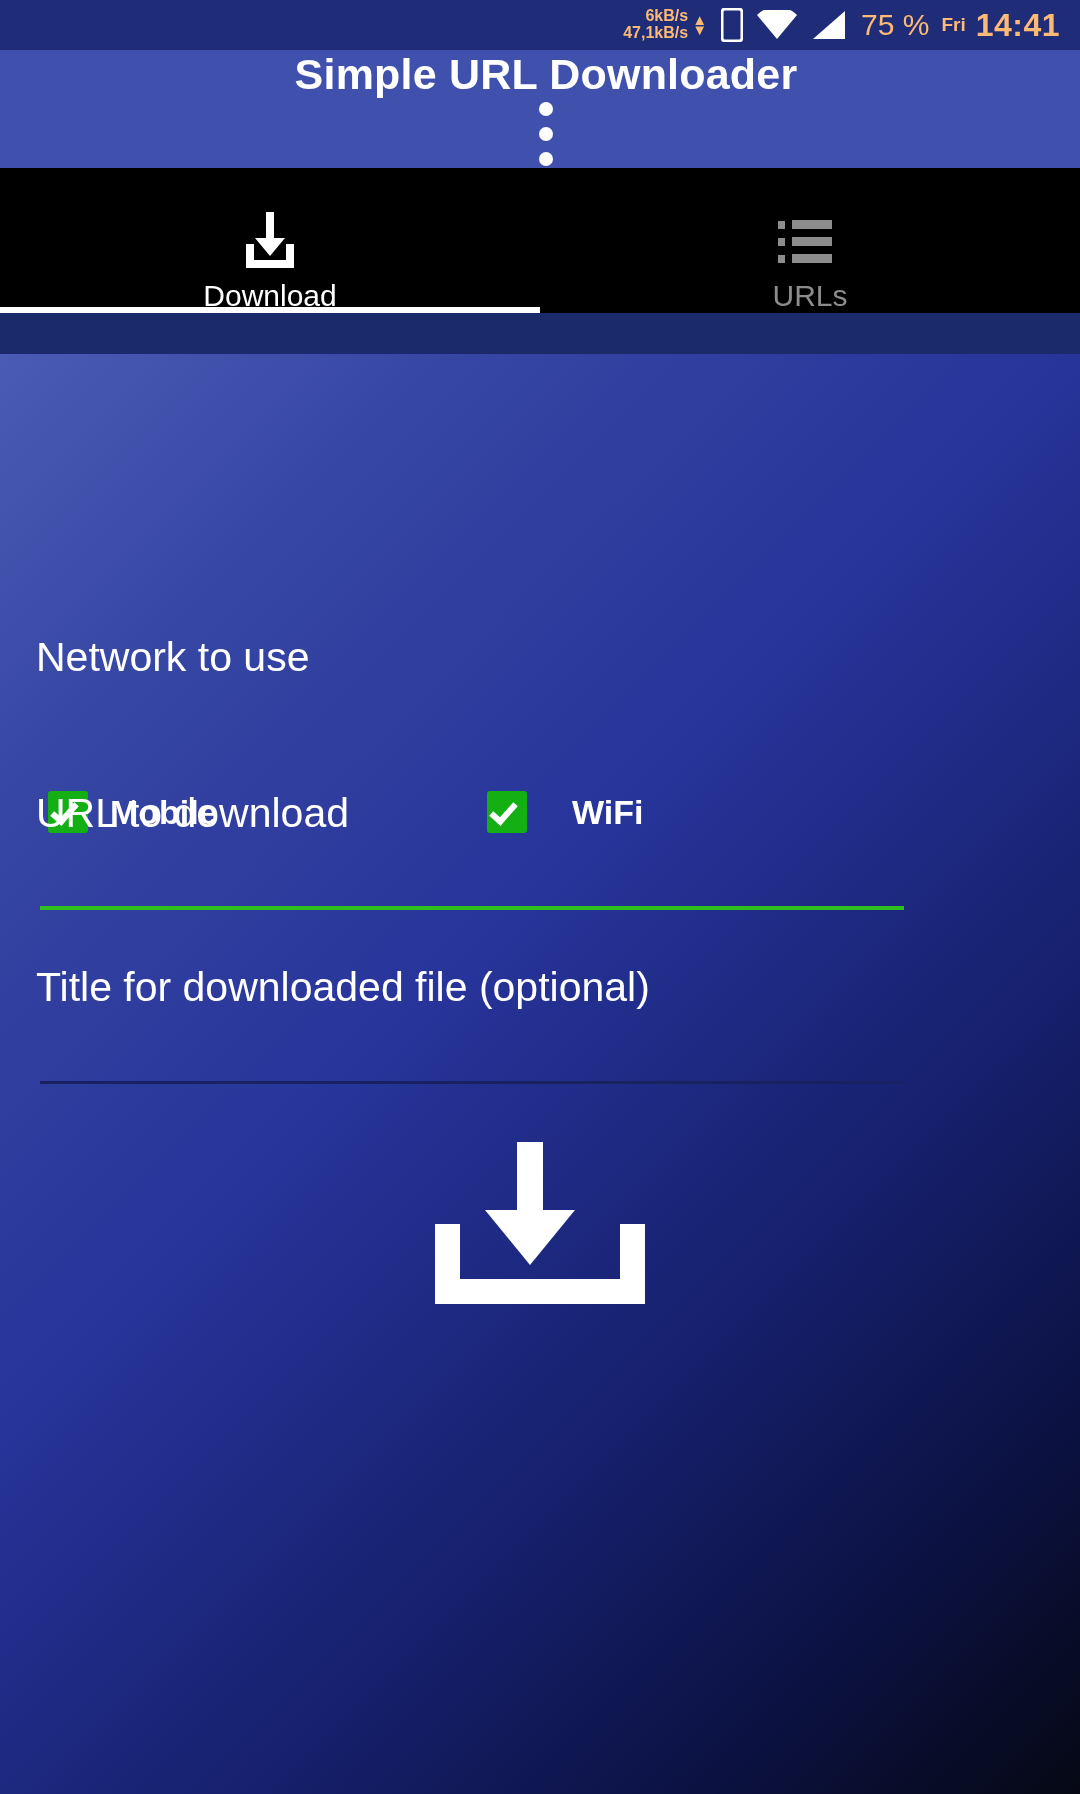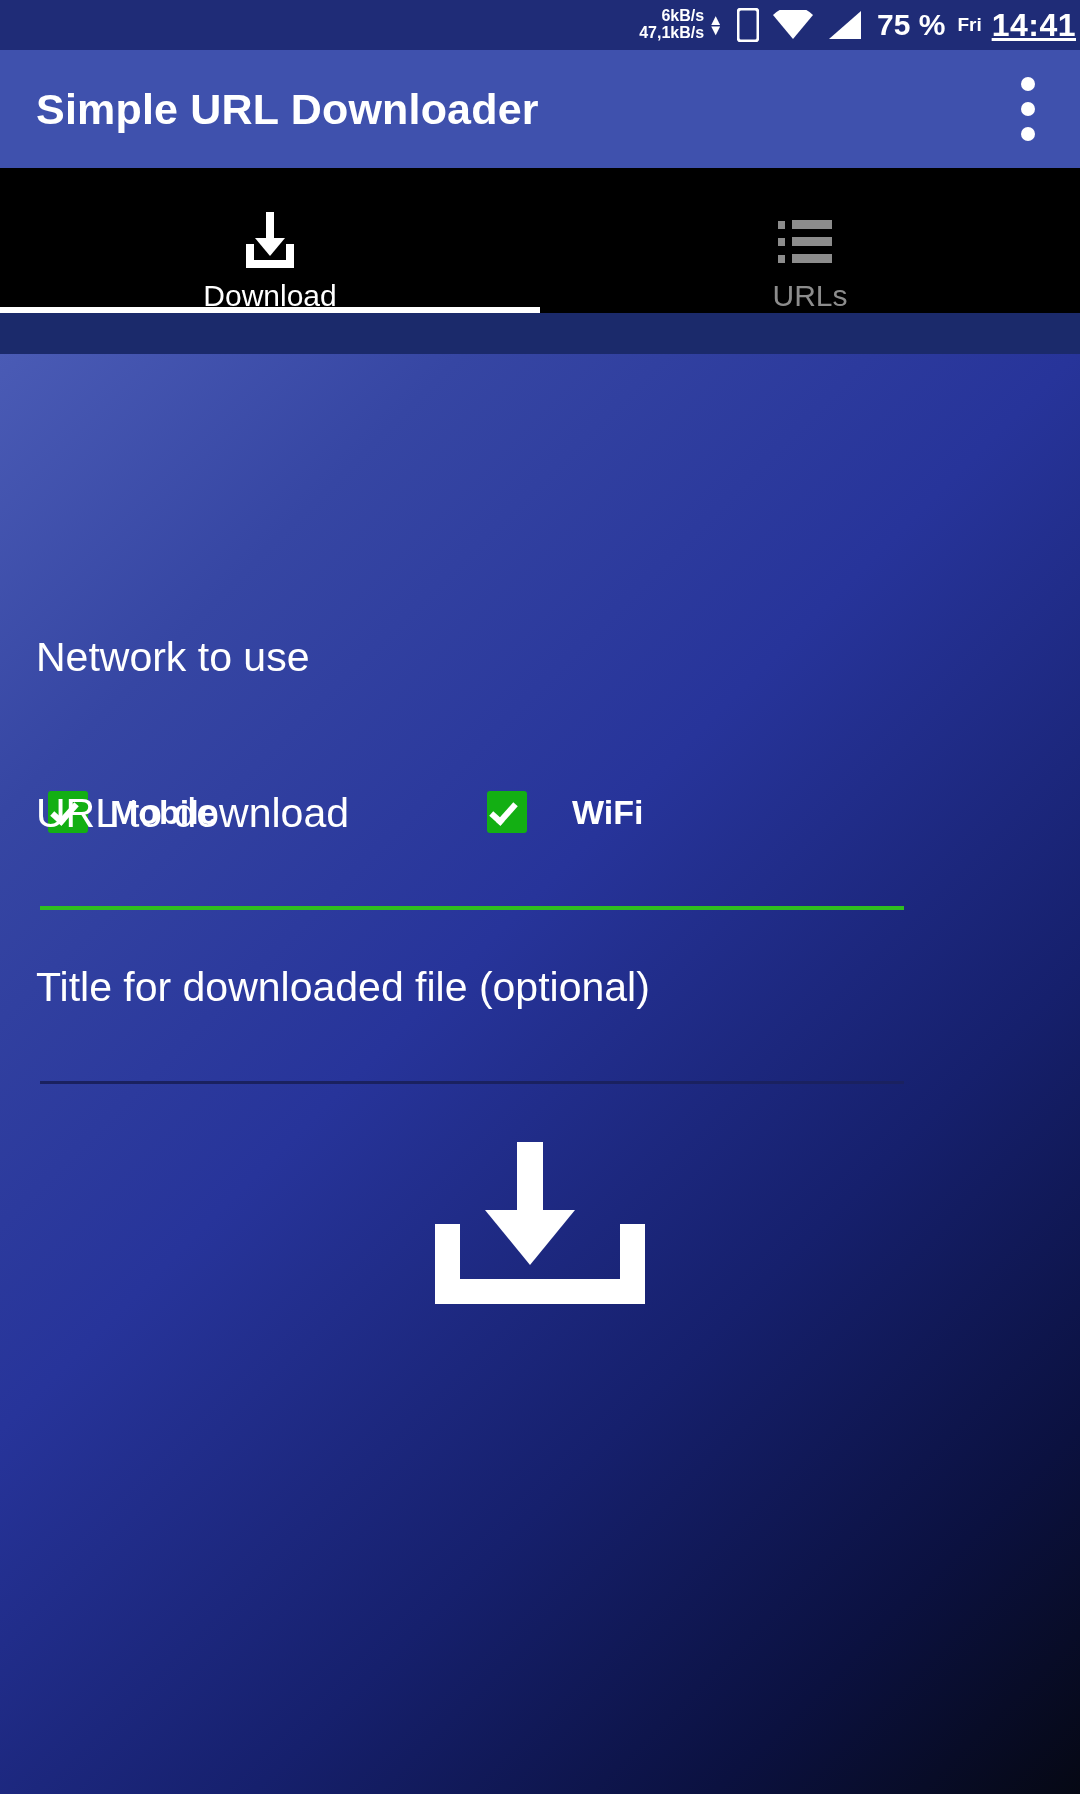--- a/index.html
+++ b/index.html
@@ -28,9 +28,9 @@
     display: flex;
     align-items: center;
     justify-content: flex-end;
-    padding-right: 4px;
-    box-sizing: border-box;
-    color: #ffffff;
+    padding-right: 20px;
+    box-sizing: border-box;
+    color: #fdba74;
   }
   .sb-speed {
     display: flex;

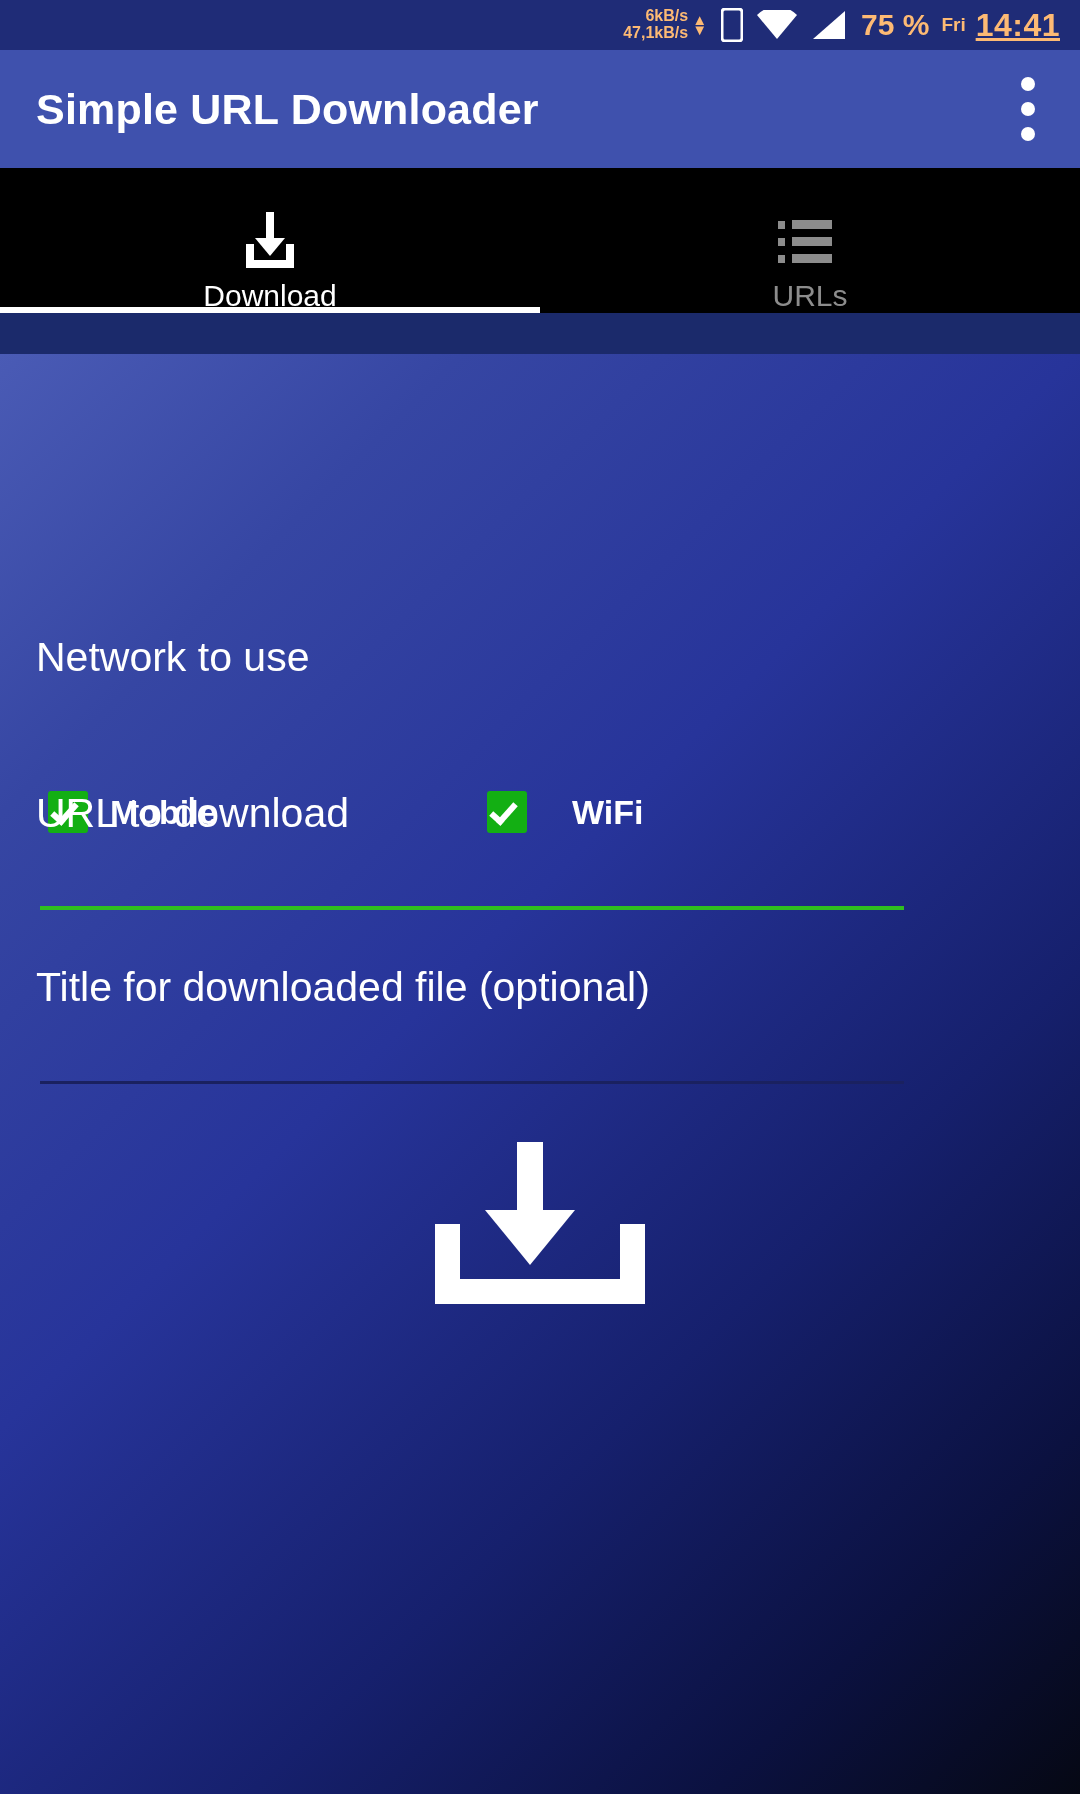--- a/index.html
+++ b/index.html
@@ -57,7 +57,7 @@
   .sb-icon { margin-right: 14px; display:flex; align-items:center; }
   .sb-battery {
     font-size: 30px;
-    font-weight: 700;
+    font-weight: 400;
     letter-spacing: 0px;
     margin-right: 12px;
     white-space: nowrap;

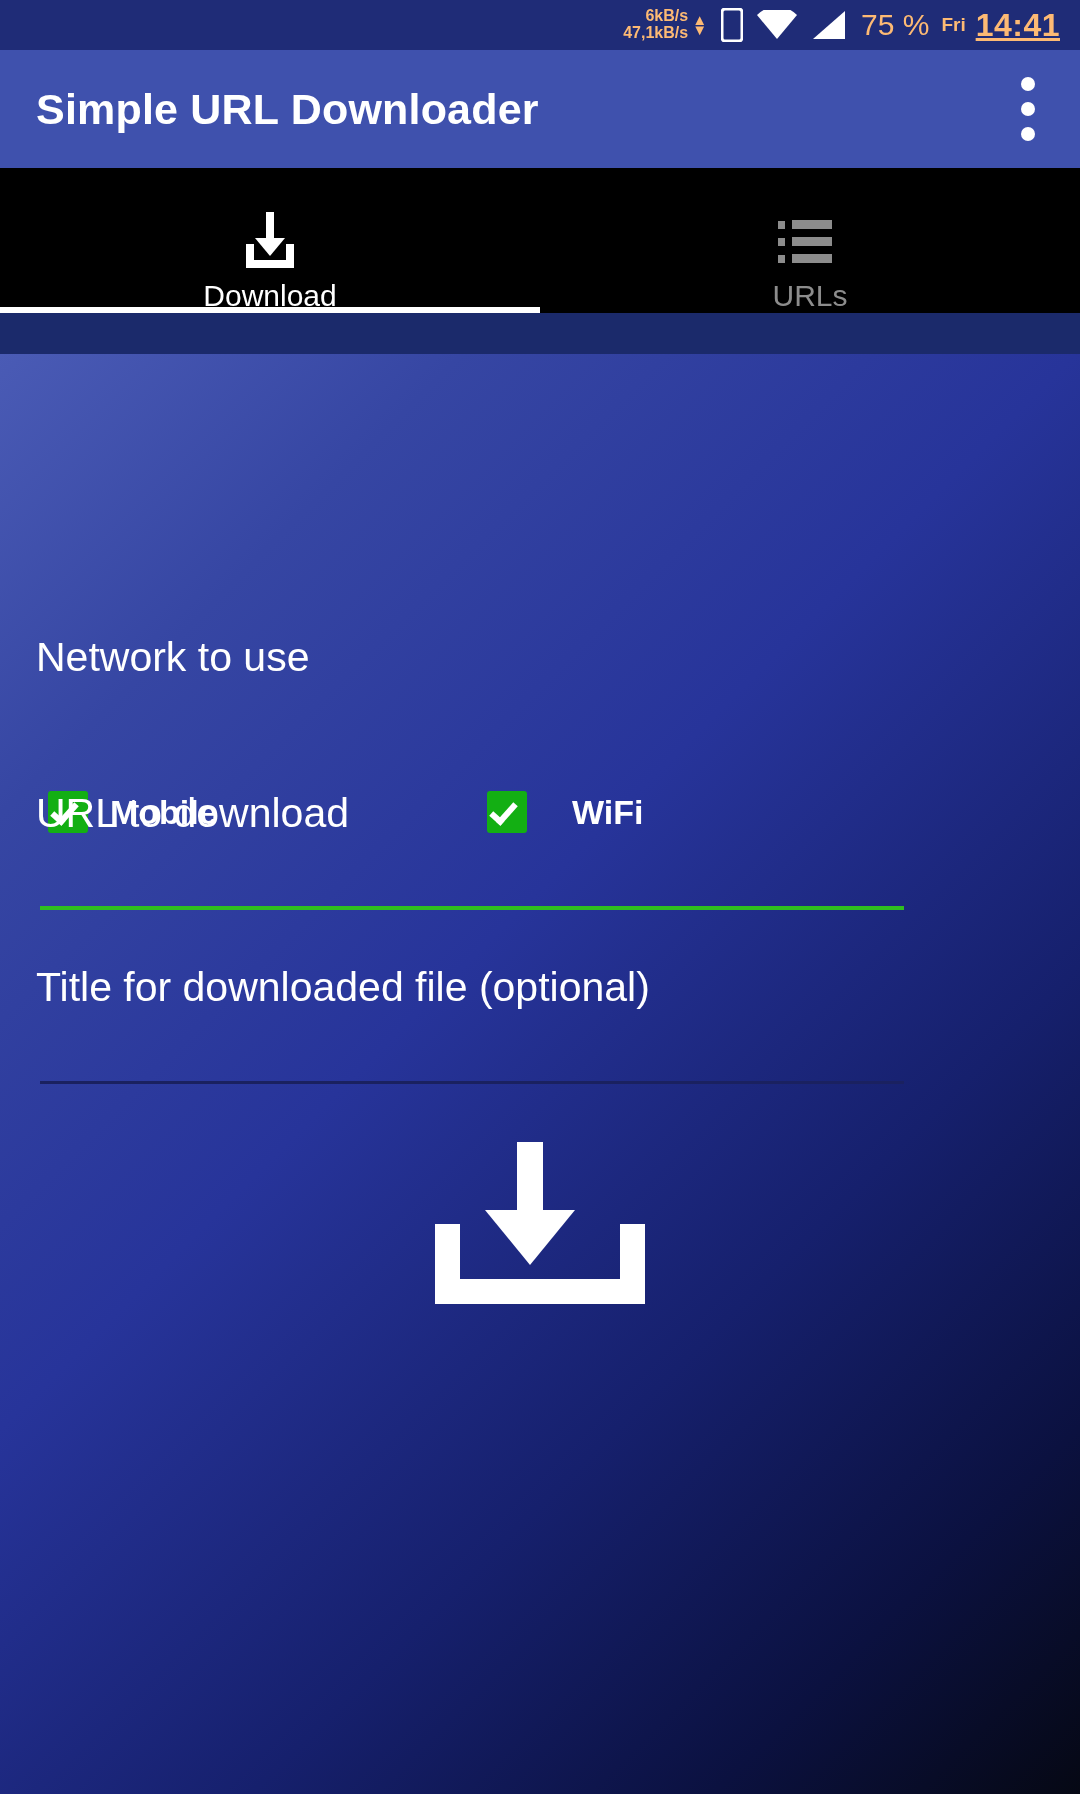--- a/index.html
+++ b/index.html
@@ -71,7 +71,6 @@
     font-size: 32px;
     font-weight: 700;
     letter-spacing: 0.5px;
-    text-decoration: underline;
   }
 
   

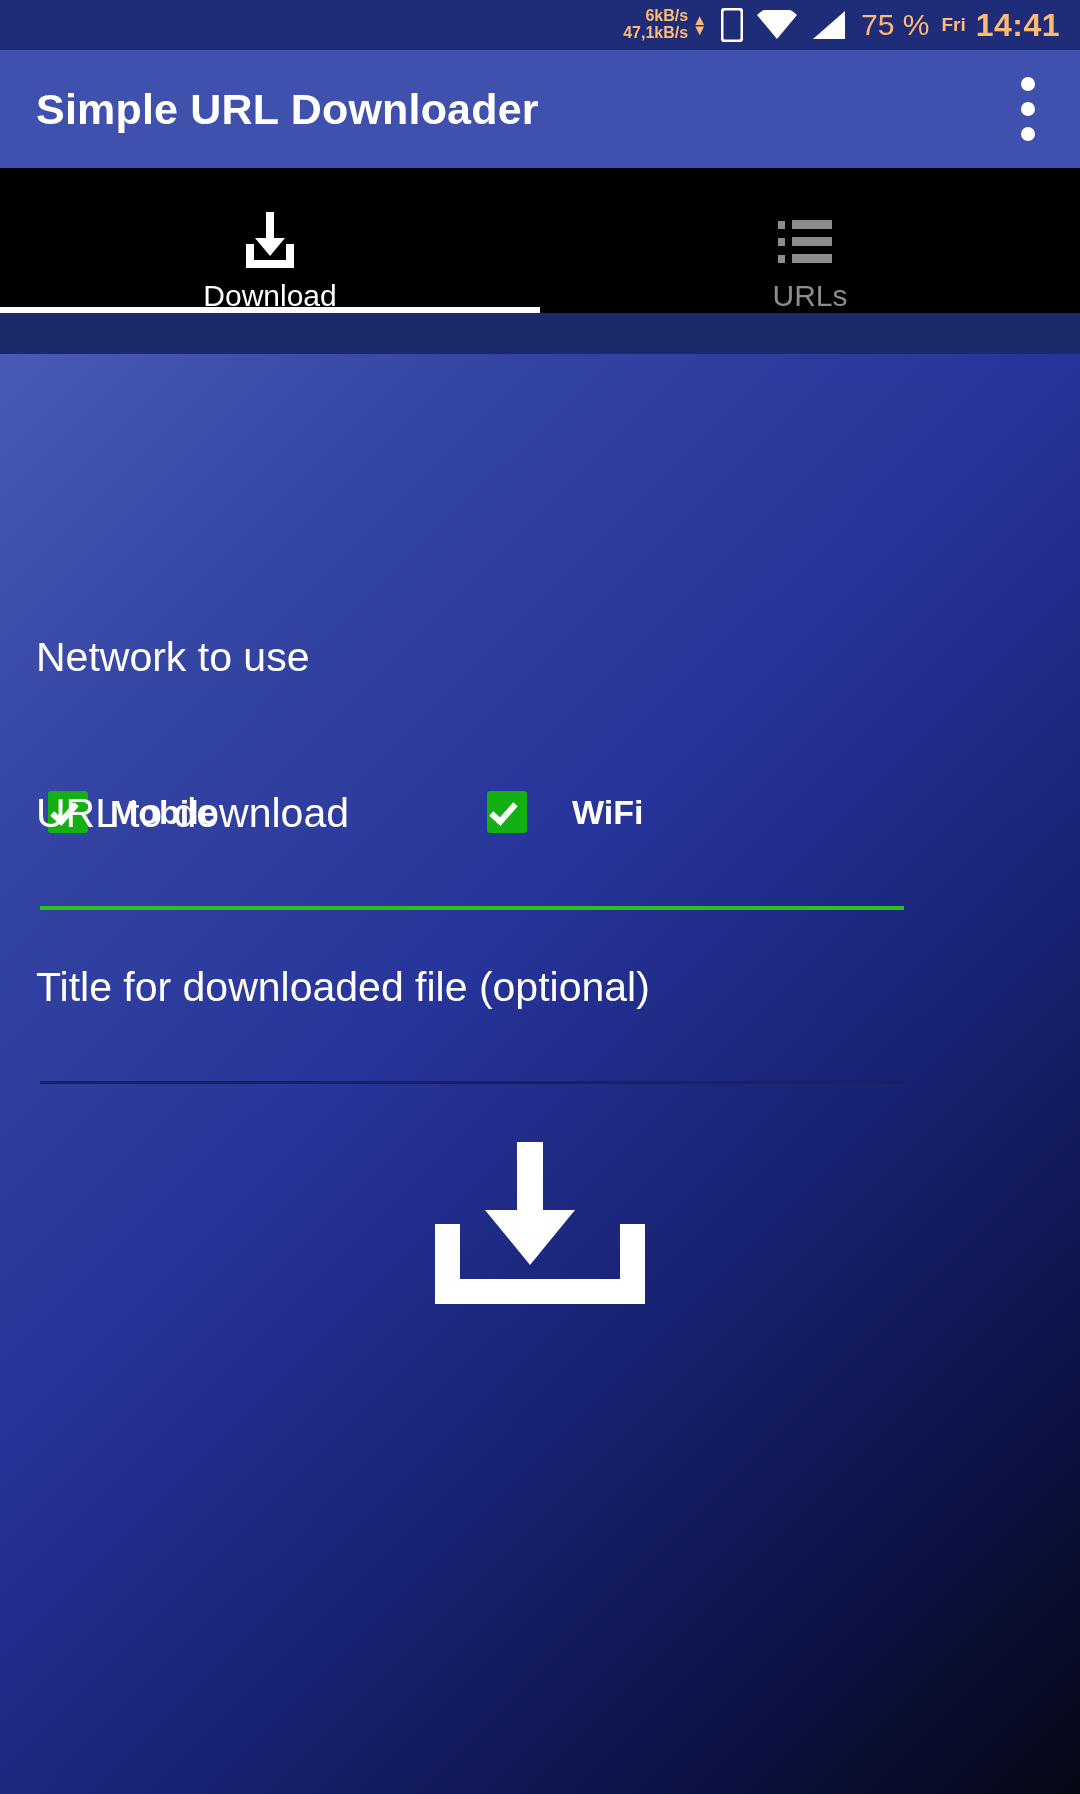--- a/index.html
+++ b/index.html
@@ -83,6 +83,7 @@
     align-items: center;
     box-sizing: border-box;
     padding: 0 24px 0 36px;
+    flex-direction: column;
   }
   #app-title {
     color: #ffffff;

